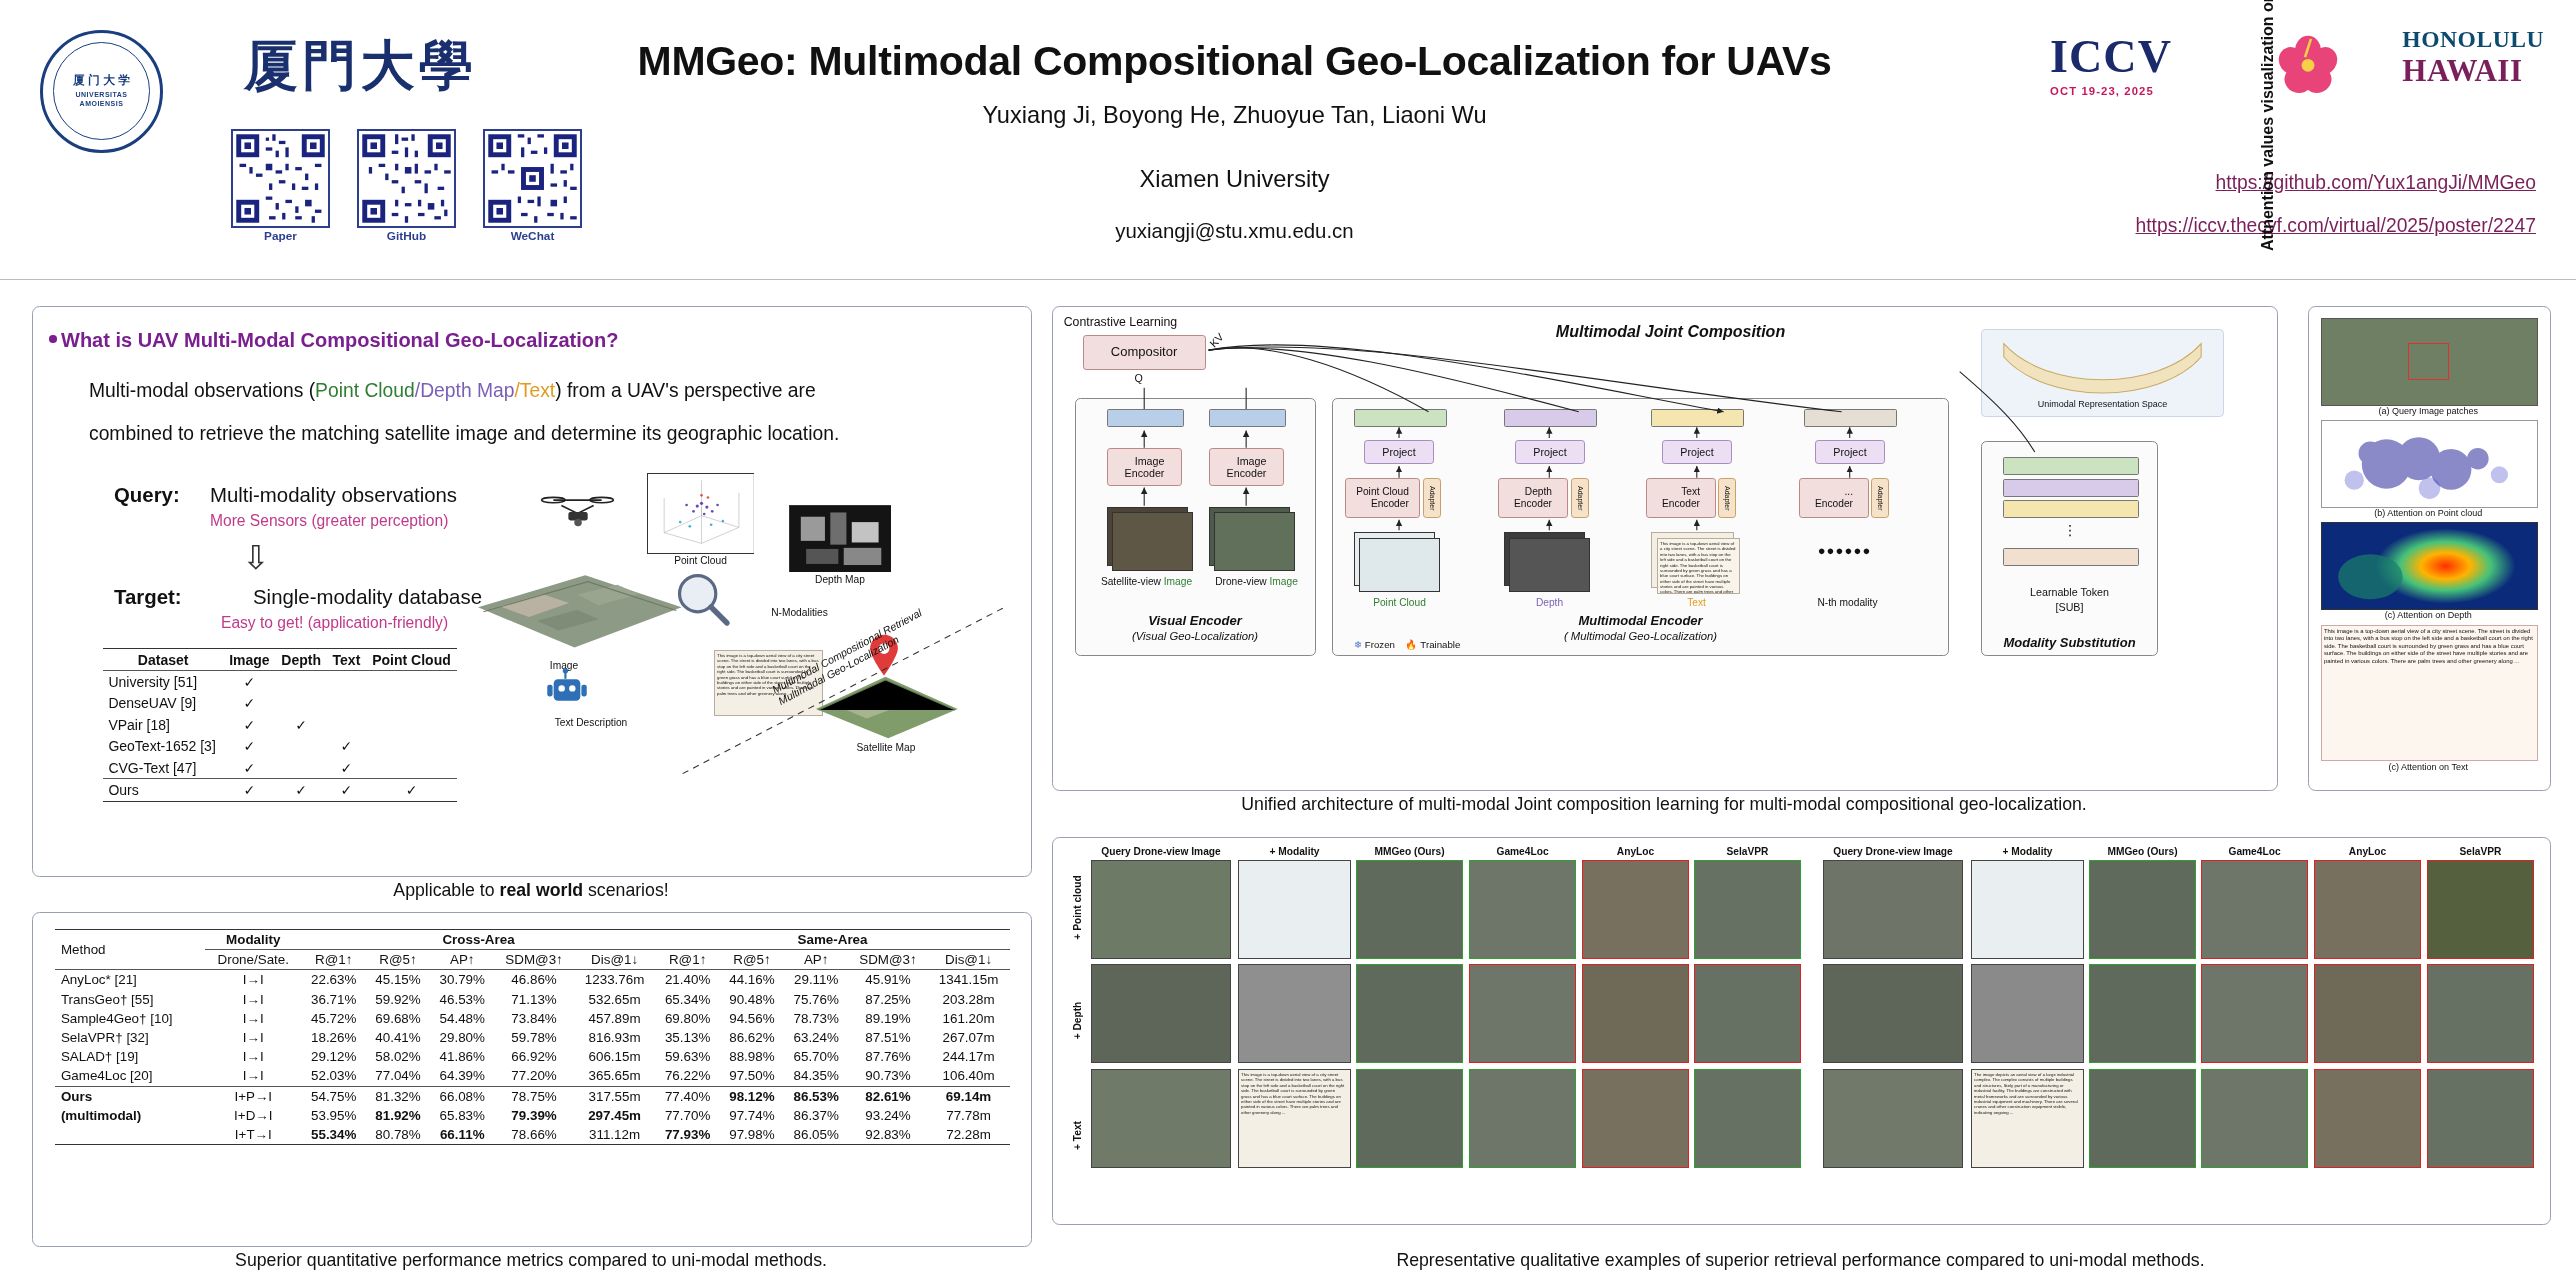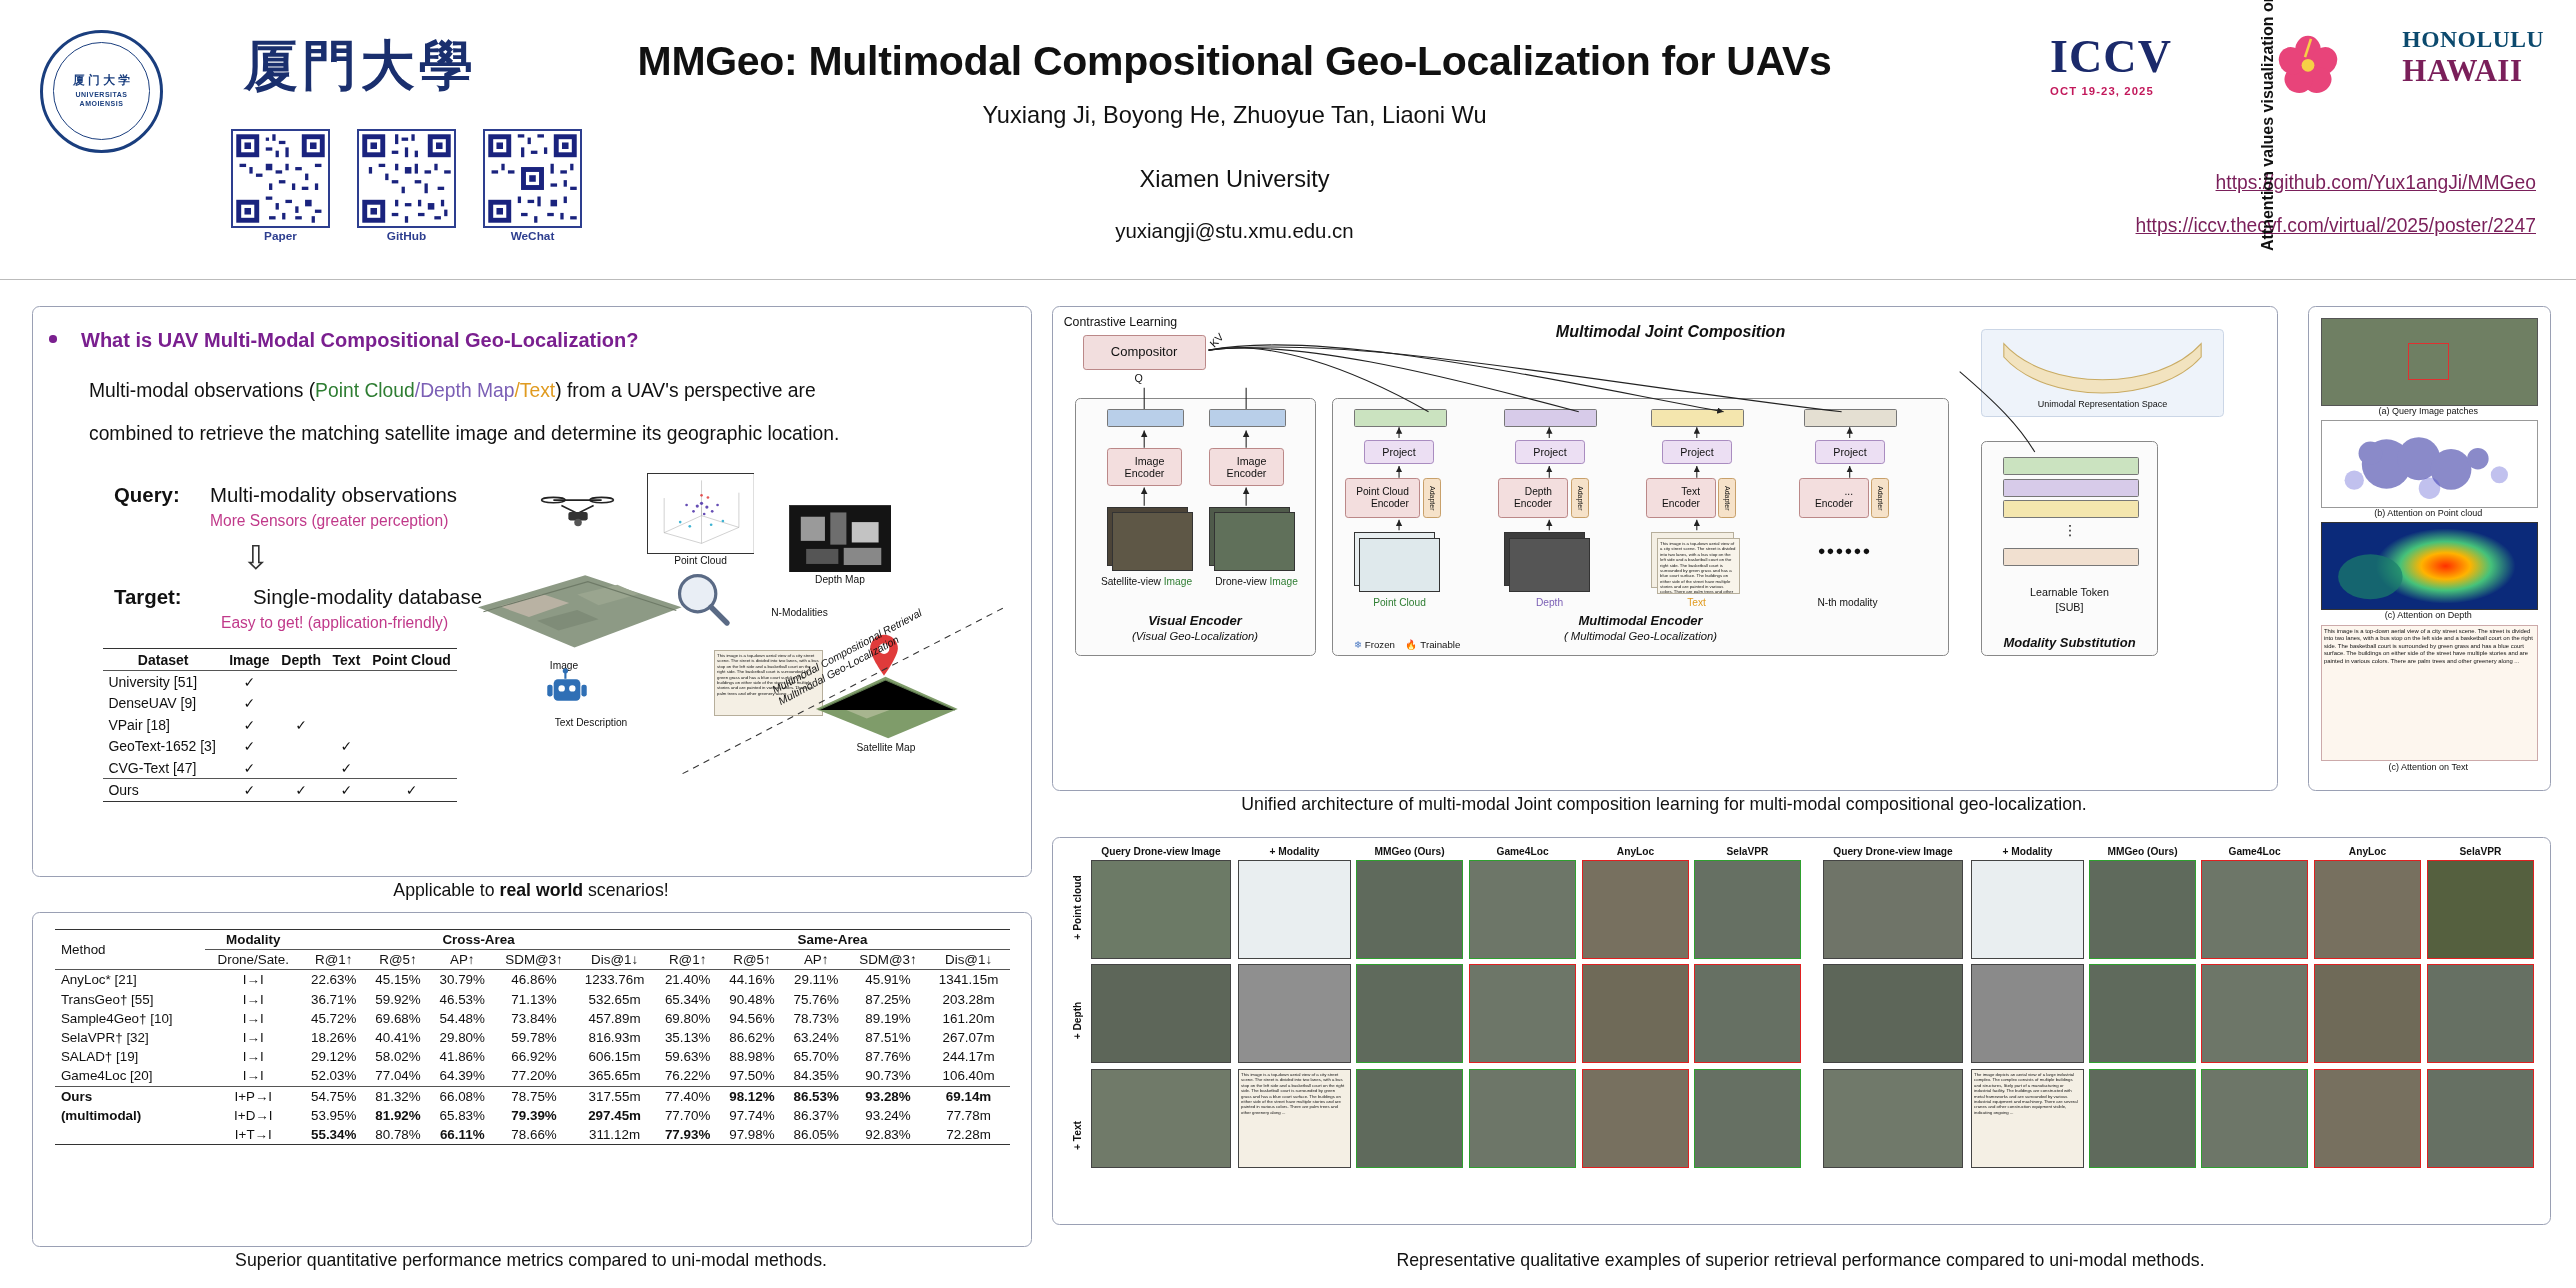--- a/index.html
+++ b/index.html
@@ -55,7 +55,7 @@
 
   
   #panel-intro{left:32px;top:306px;width:998px;height:569px;}
-  .bullet-title{position:absolute;left:48px;top:21.5px;font-size:20px;color:#7a1f8f;font-weight:600;}
+  .bullet-title{position:absolute;left:28px;top:21.5px;font-size:20px;color:#7a1f8f;font-weight:600;}
   .bullet-dot{position:absolute;left:16px;top:28px;width:7.5px;height:7.5px;border-radius:50%;background:#7a1f8f;}
   .intro-p{position:absolute;left:56px;top:67px;width:923px;font-size:19.3px;line-height:1.75;}
   .c-pc{color:#2e7d32;}

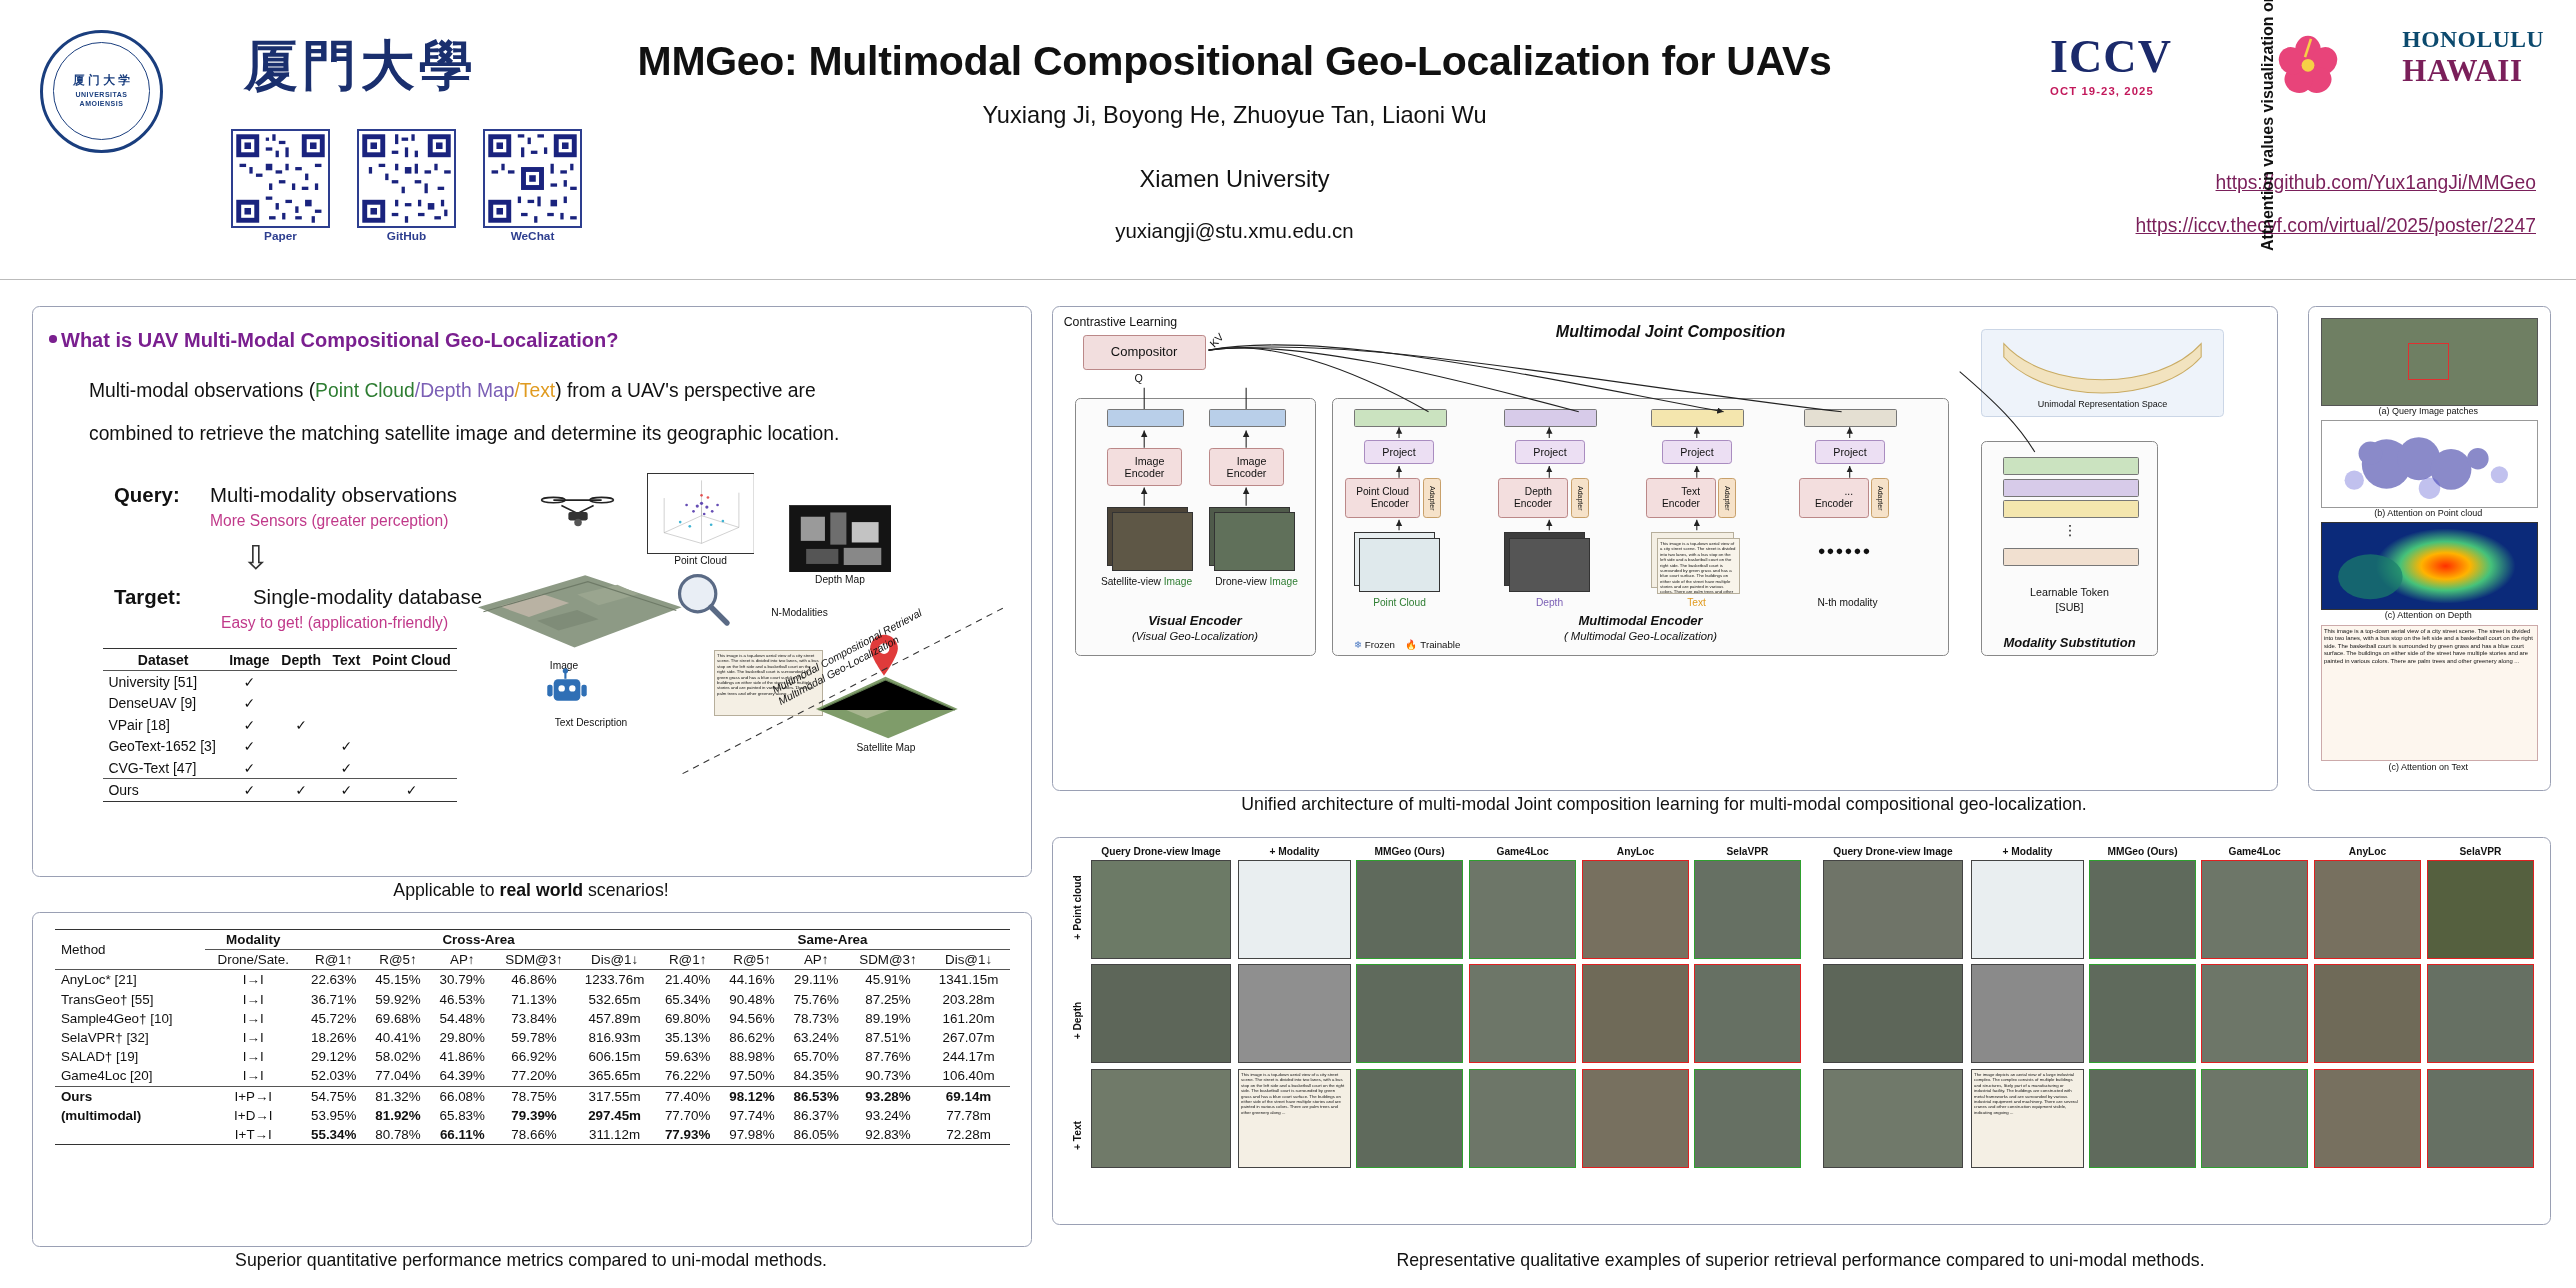--- a/index.html
+++ b/index.html
@@ -625,7 +625,7 @@
             <td>77.40%</td>
             <td style="font-weight:bold">98.12%</td>
             <td style="font-weight:bold">86.53%</td>
-            <td style="font-weight:bold">93.28%</td>
+            <td style="font-weight:bold">82.61%</td>
             <td style="font-weight:bold">69.14m</td>
           </tr>
 

